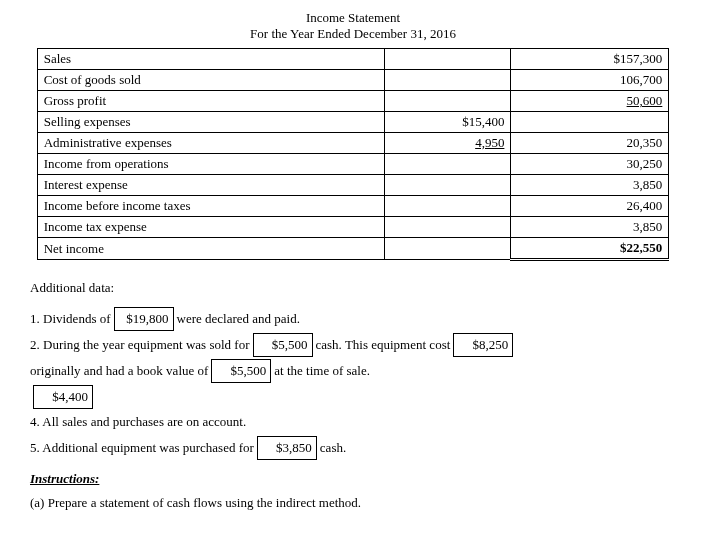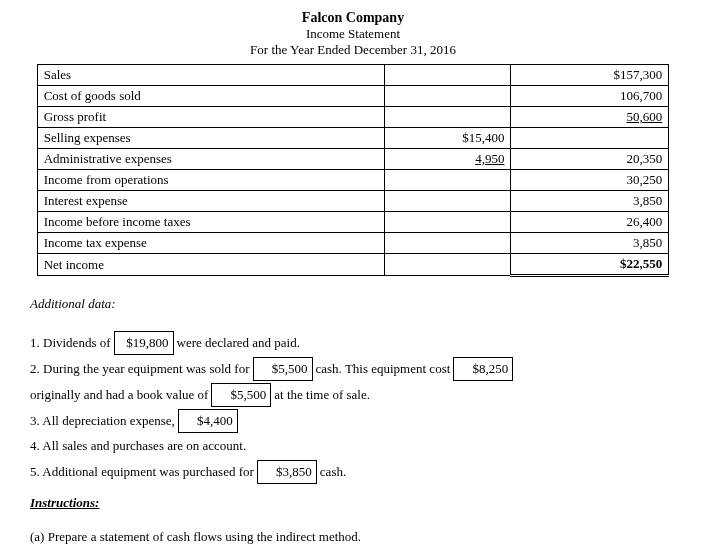--- a/index.html
+++ b/index.html
@@ -95,7 +95,6 @@
 <div class="page-container">
 
   <div class="header-section">
-    <div class="company-name">Falcon Company</div>
     <div class="statement-title">Income Statement</div>
     <div class="statement-period">For the Year Ended December 31, 2016</div>
   </div>

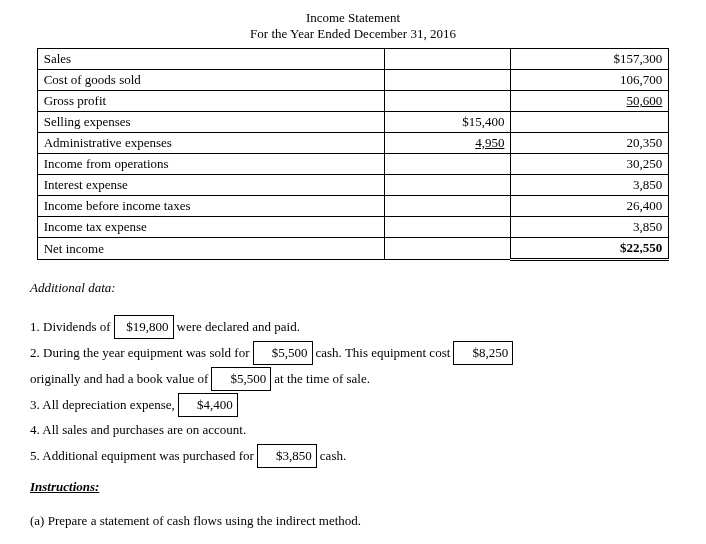--- a/index.html
+++ b/index.html
@@ -57,8 +57,7 @@
       line-height: 1.7;
     }
     .additional-title {
-      margin-bottom: 16px;
-      font-style: italic;
+      margin-bottom: 8px;
     }
     .data-item {
       display: flex;

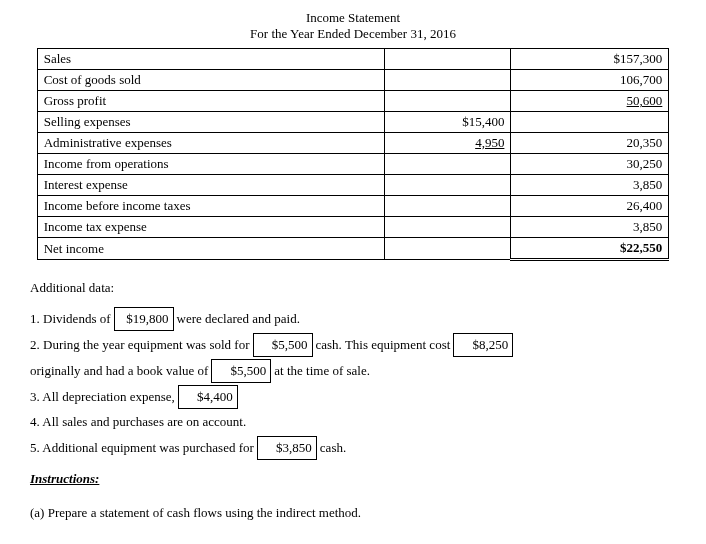--- a/index.html
+++ b/index.html
@@ -175,7 +175,6 @@
     </div>
 
     <div class="data-item">
-      <span>3. All depreciation expense,</span>
       <span class="inline-box">$4,400</span>
     </div>
 

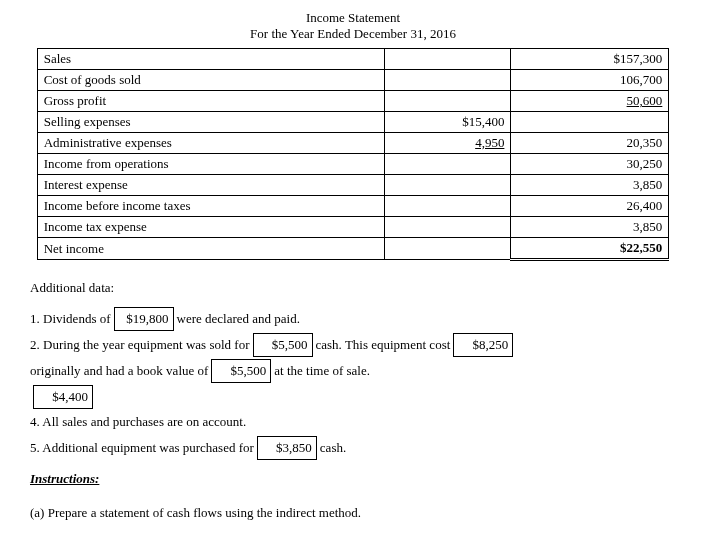--- a/index.html
+++ b/index.html
@@ -84,7 +84,7 @@
       text-decoration: underline;
     }
     .instruction-item {
-      margin-top: 12px;
+      margin-top: 2px;
       font-size: 13px;
     }
   </style>

